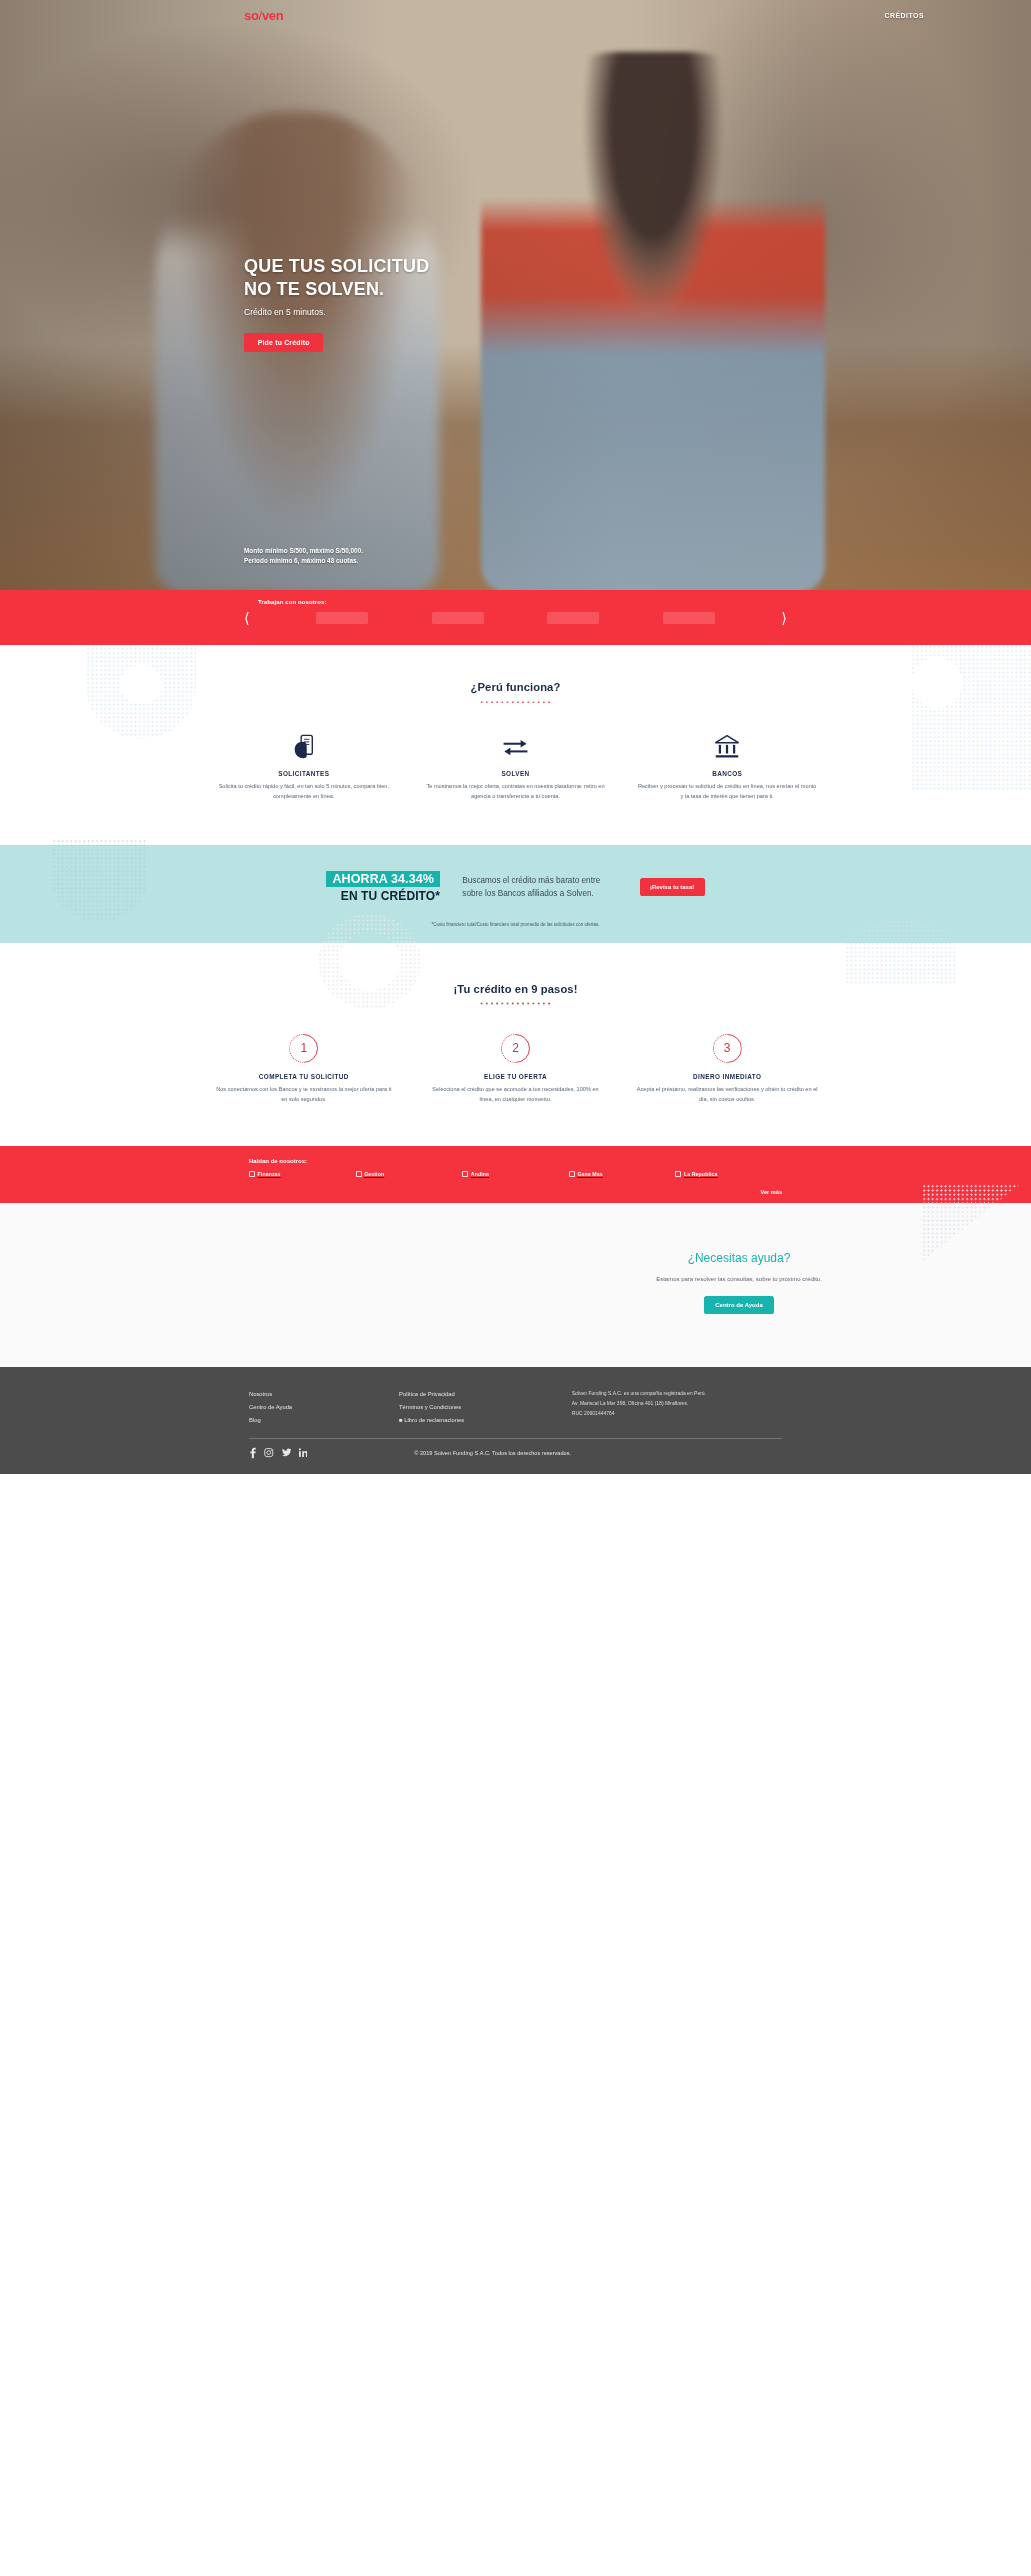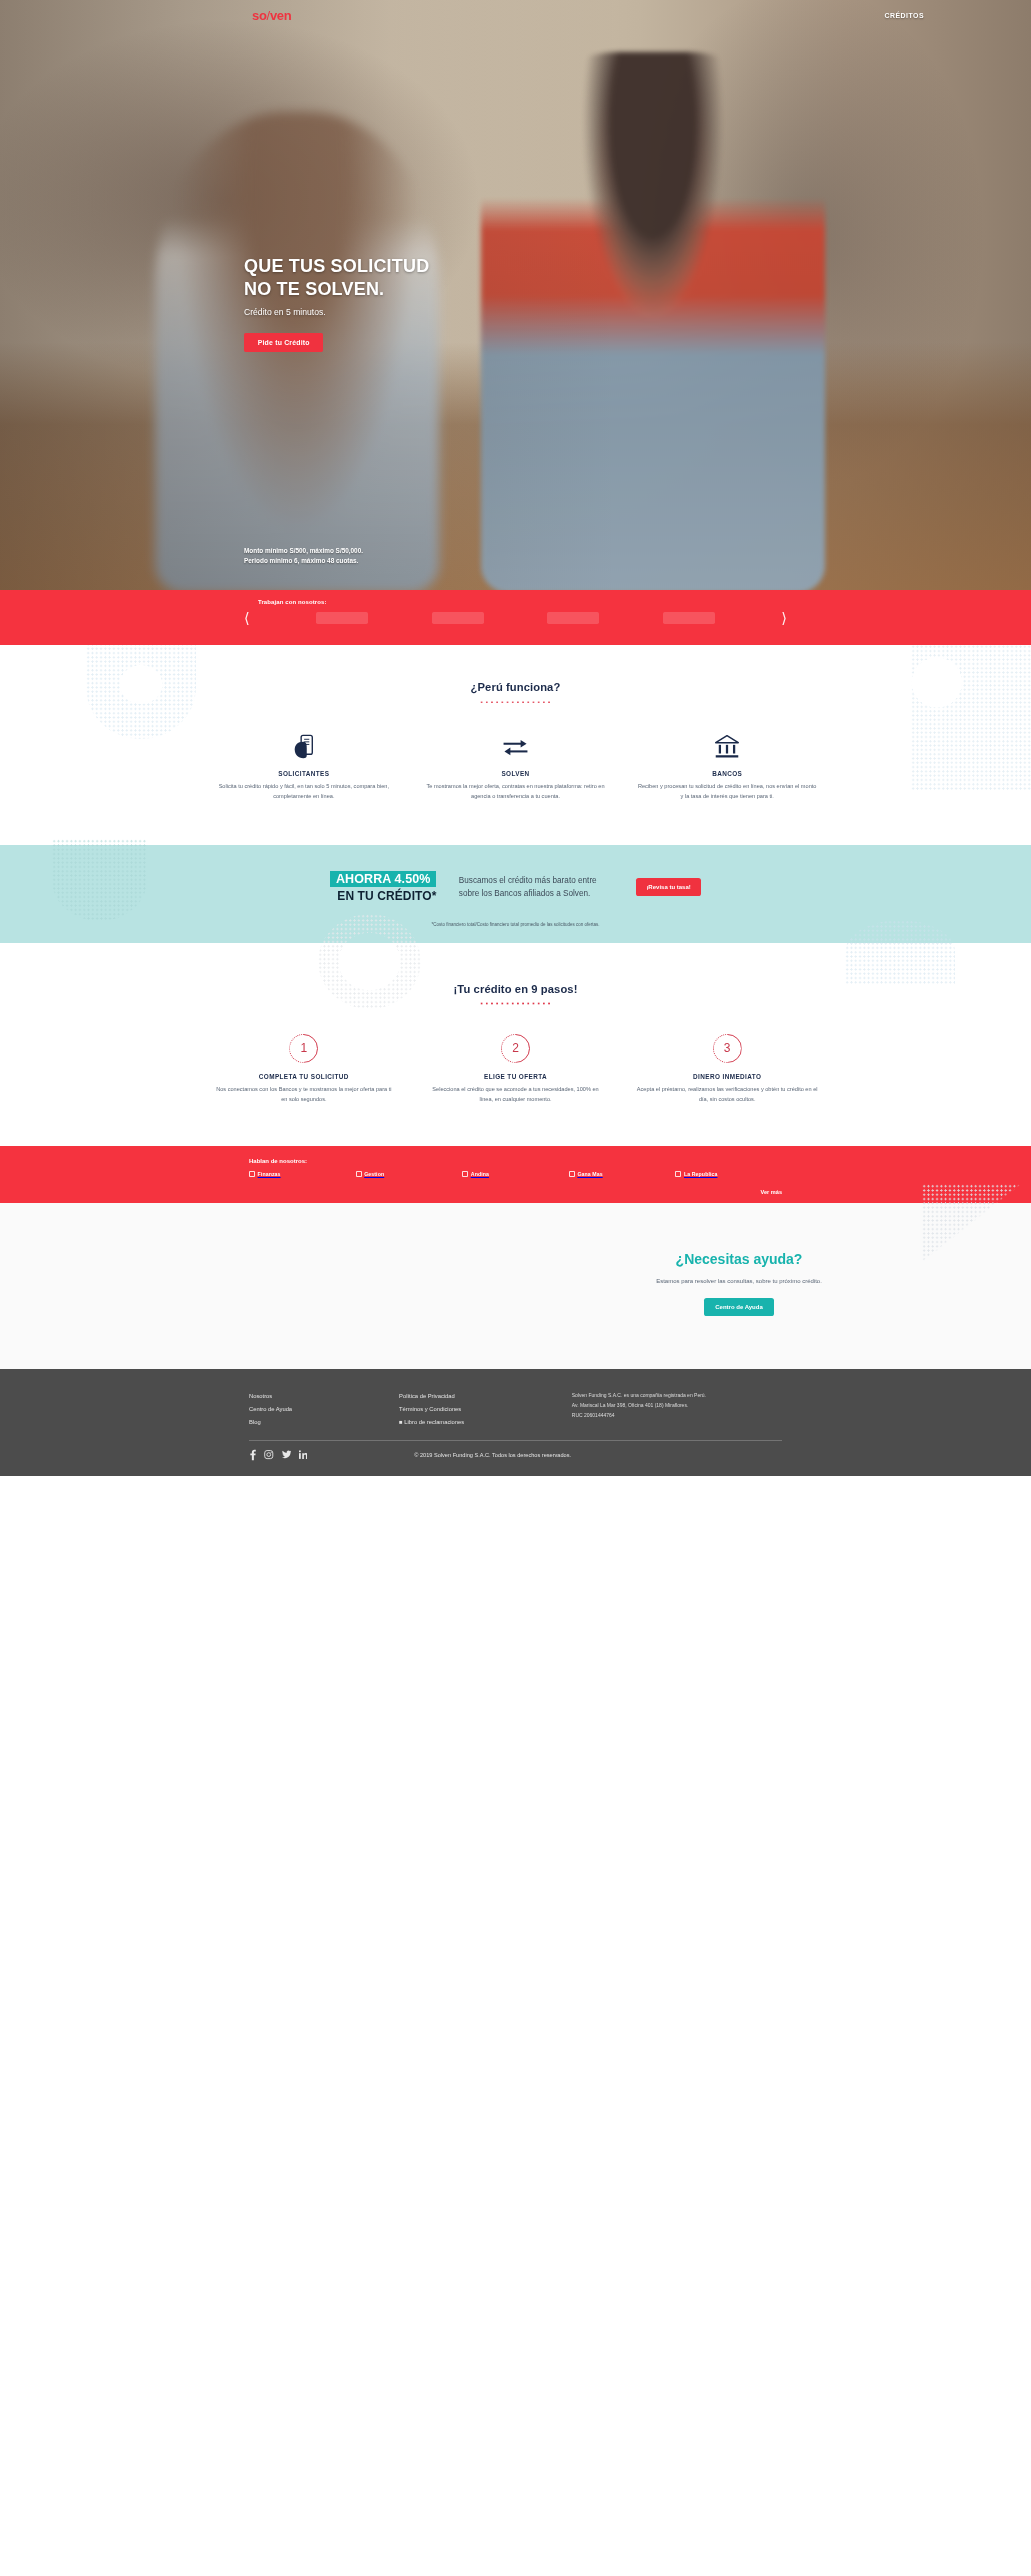--- a/index.html
+++ b/index.html
@@ -55,7 +55,7 @@
   }
 
   .topnav {
-    position: absolute; top: 0; left: 8px; right: 0; height: 31px;
+    position: absolute; top: 0; left: 0; right: 0; height: 31px;
     display: flex; align-items: center;
     padding: 0 107px 0 244px;
     z-index: 6;

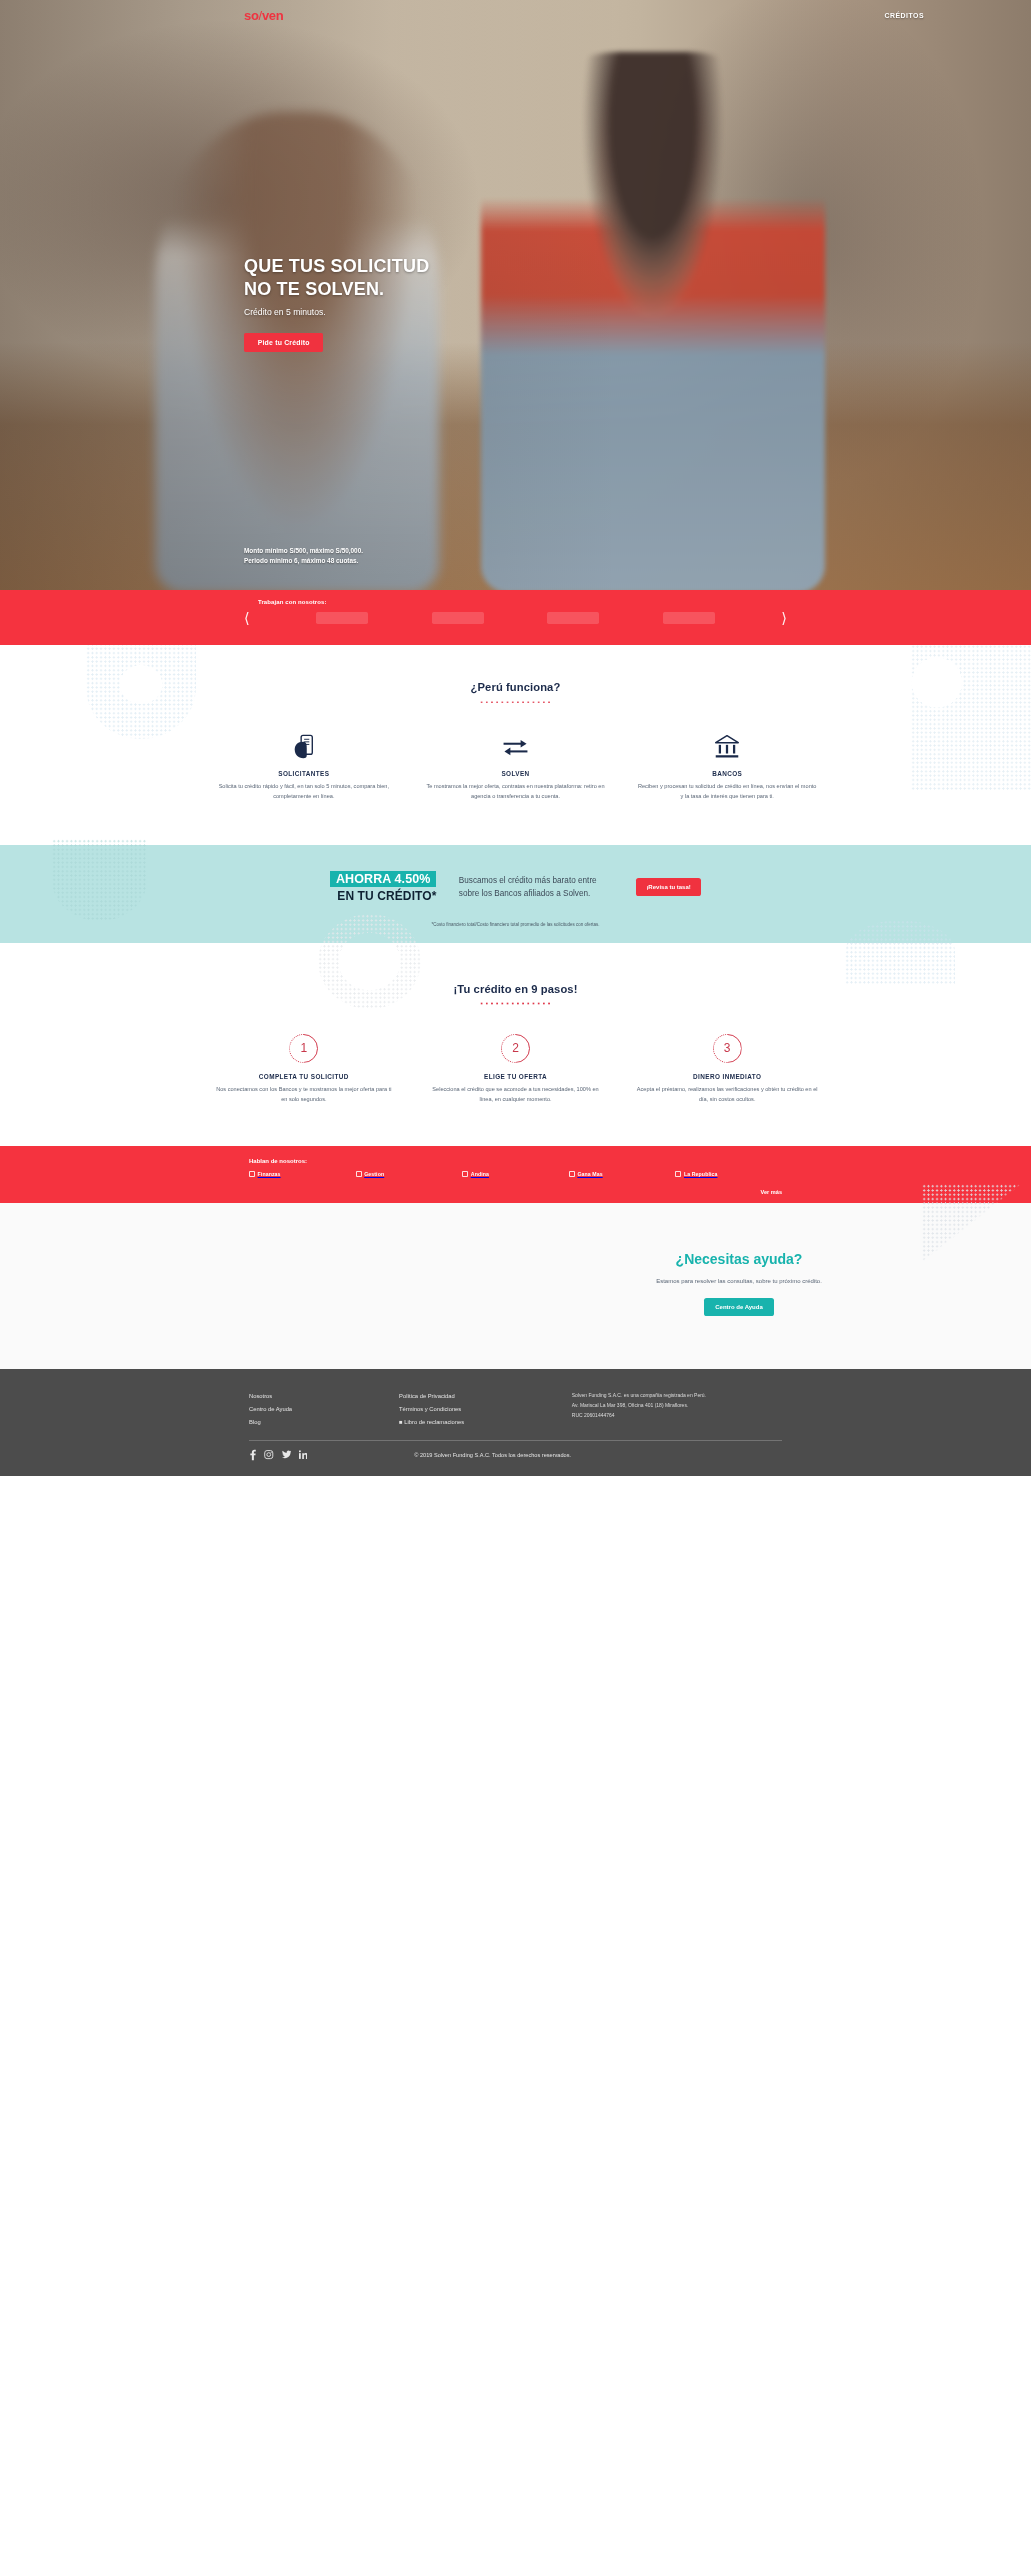--- a/index.html
+++ b/index.html
@@ -347,7 +347,7 @@
 
   <div class="teal-row">
     <div class="teal-left">
-      <div><span class="teal-hl">AHORRA 4.50%</span></div>
+      <div><span class="teal-hl">AHORRA 34.34%</span></div>
       <div class="teal-l2">EN TU CRÉDITO*</div>
     </div>
     <div class="teal-mid">Buscamos el crédito más barato entre sobre los Bancos afiliados a Solven.</div>

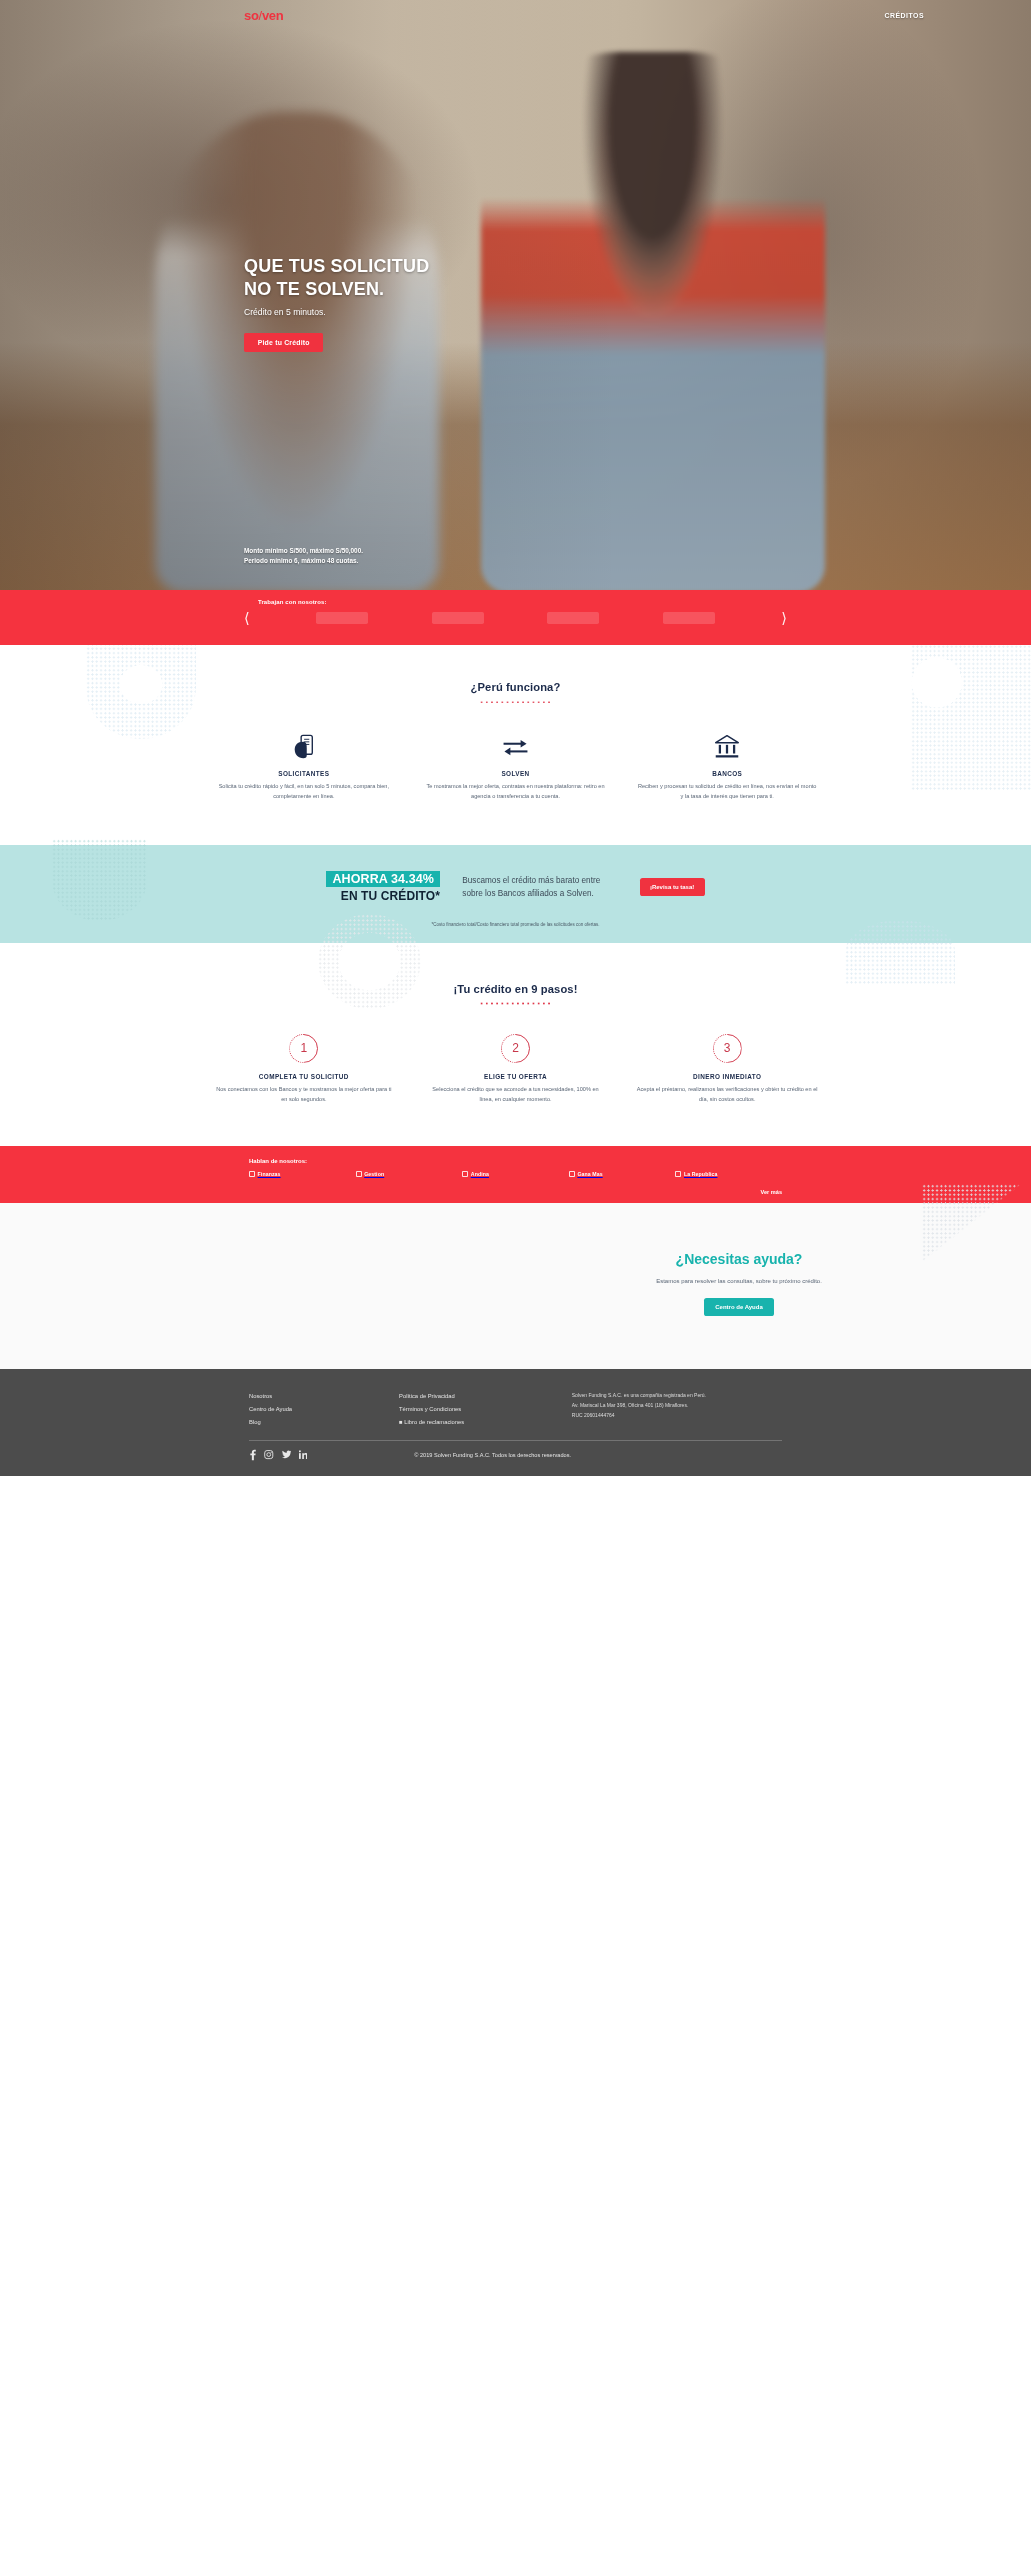--- a/index.html
+++ b/index.html
@@ -211,7 +211,7 @@
   }
   .help-inner { width: 1031px; display: flex; justify-content: center; }
   .help-box { width: 275px; text-align: center; margin-left: 447px; }
-  .help-title { color: #17b3ad; font-size: 14px; font-weight: 700; }
+  .help-title { color: #17b3ad; font-size: 12px; font-weight: 400; }
   .help-text { color: #5a6676; font-size: 6px; line-height: 1.7; margin-top: 8.6px; }
   .btn-help {
     margin-top: 12px; background: #18b3ad; color: #fff; border: 0; border-radius: 2.6px;

